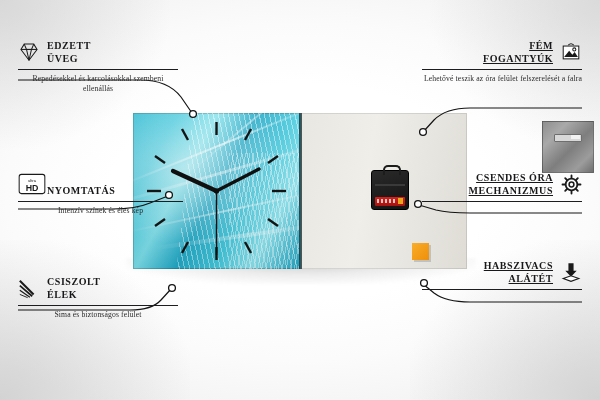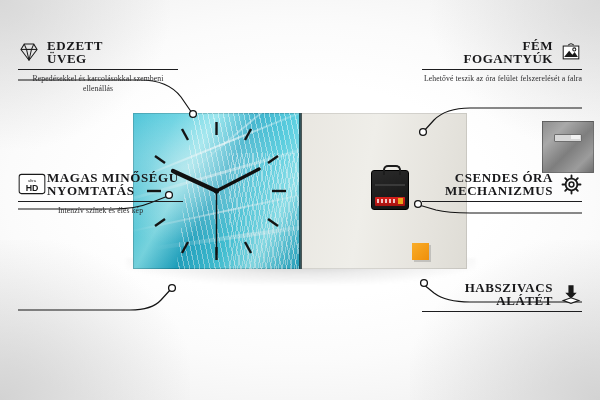--- a/index.html
+++ b/index.html
@@ -90,7 +90,7 @@
   .ttl-row{display:flex;align-items:center;gap:7px;}
   .ttl{
     font-family:"Liberation Serif", serif;
-    font-size:13px;letter-spacing:.55px;color:#18181a;font-weight:700;
+    font-size:10px;letter-spacing:.55px;color:#18181a;font-weight:700;
     line-height:12.5px;text-transform:uppercase;
   }
   .rule{height:1px;background:#1d1d1f;margin:4px 0 4px 0;}

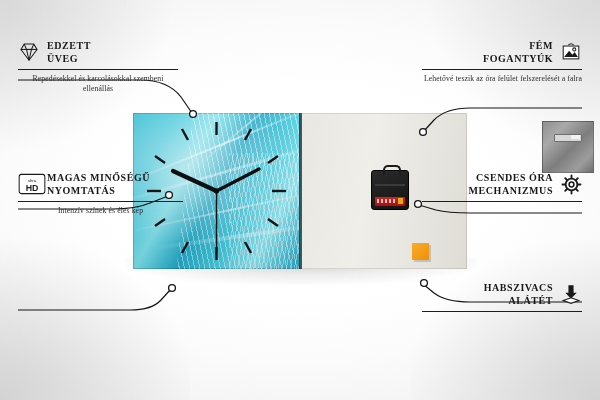--- a/index.html
+++ b/index.html
@@ -102,7 +102,7 @@
   .left .ttl{text-align:left;}
   .left .desc{text-align:center;}
   .right .ttl-row{justify-content:flex-end;}
-  .right .ttl{text-align:right;}
+  .right .ttl{text-align:right;text-decoration:underline;}
   .right .desc{text-align:right;}
   .ico{width:22px;height:24px;flex:0 0 22px;display:block;}
   .ico svg{display:block;}

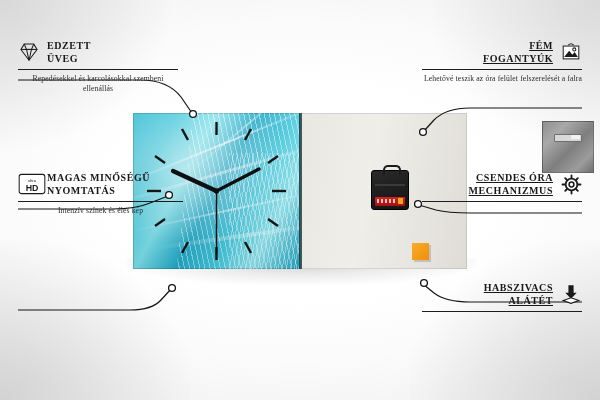--- a/index.html
+++ b/index.html
@@ -219,7 +219,7 @@
           <text x="15" y="19.2" font-family="Liberation Sans, sans-serif" font-size="9.6" font-weight="bold" text-anchor="middle" fill="#1a1a1a">HD</text>
         </svg>
       </span>
-      <span class="ttl"><span>MAGAS MINŐSÉGŰ</span><br><span>NYOMTATÁS</span></span>
+      <span class="ttl"><br><span>NYOMTATÁS</span></span>
     </div>
     <div class="rule"></div>
     <div class="desc">Intenzív színek és éles kép</div>

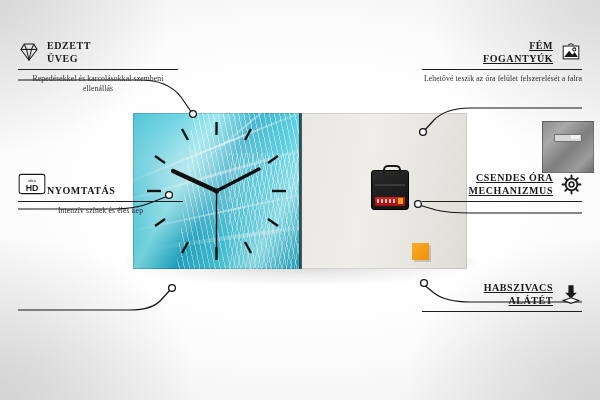--- a/index.html
+++ b/index.html
@@ -258,7 +258,7 @@
     <div class="rule"></div>
   </div>
 
-  <div class="callout right" style="left:422px;top:282px;width:160px;">
+  <div class="callout right" style="left:422px;top:260px;width:160px;">
     <div class="ttl-row">
       <span class="ttl"><span>HABSZIVACS</span><br><span>ALÁTÉT</span></span>
       <span class="ico">

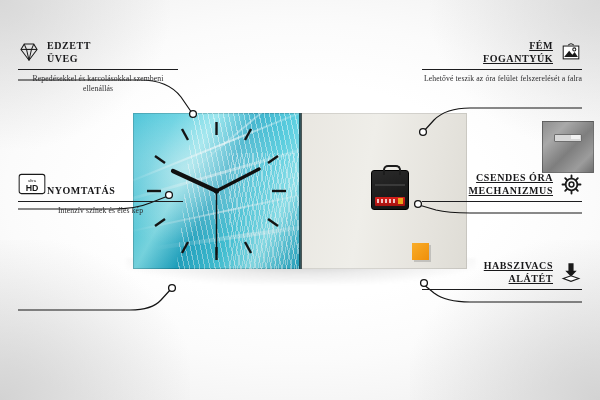--- a/index.html
+++ b/index.html
@@ -225,6 +225,21 @@
     <div class="desc">Intenzív színek és éles kép</div>
   </div>
 
+  <div class="callout left" style="left:18px;top:276px;width:160px;">
+    <div class="ttl-row">
+      <span class="ico">
+        <svg viewBox="0 0 24 24" width="22" height="22" fill="none" stroke="#1a1a1a">
+          <path d="M2 4 L17 19" stroke-width="2.2"></path>
+          <path d="M2 9.5 L15.5 21" stroke-width="1.8"></path>
+          <path d="M2 14.5 L13 22" stroke-width="1.4"></path>
+          <path d="M2 19 L10.5 22.5" stroke-width="1"></path>
+        </svg>
+      </span>
+      <span class="ttl"><span>CSISZOLT</span><br><span>ÉLEK</span></span>
+    </div>
+    <div class="rule"></div>
+    <div class="desc">Sima és biztonságos felület</div>
+  </div>
 
   <div class="callout right" style="left:422px;top:40px;width:160px;">
     <div class="ttl-row">

